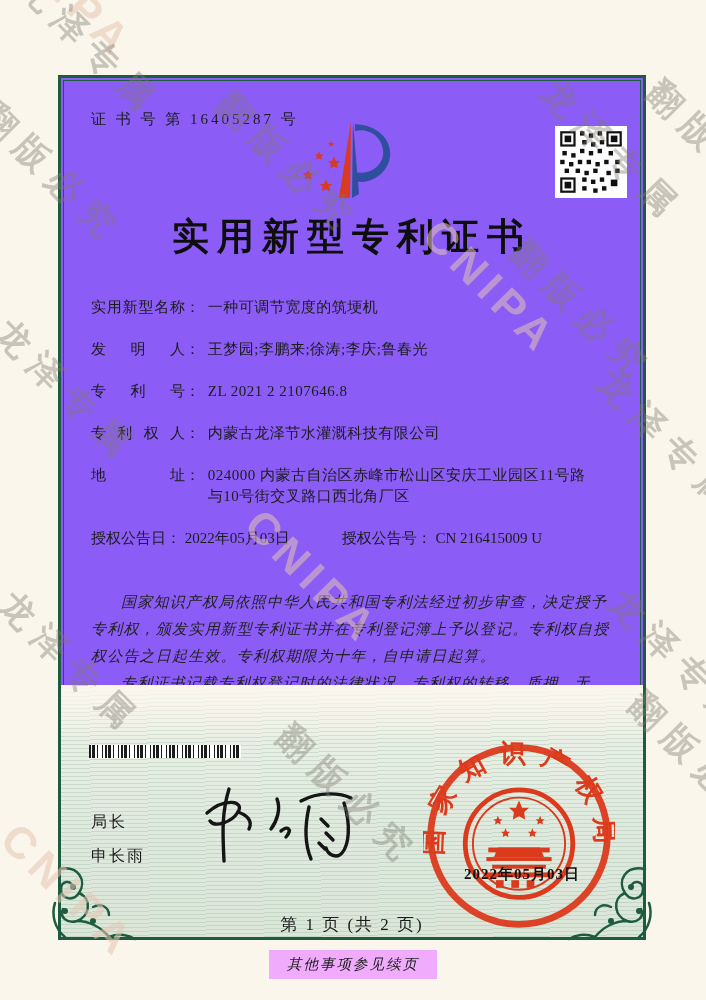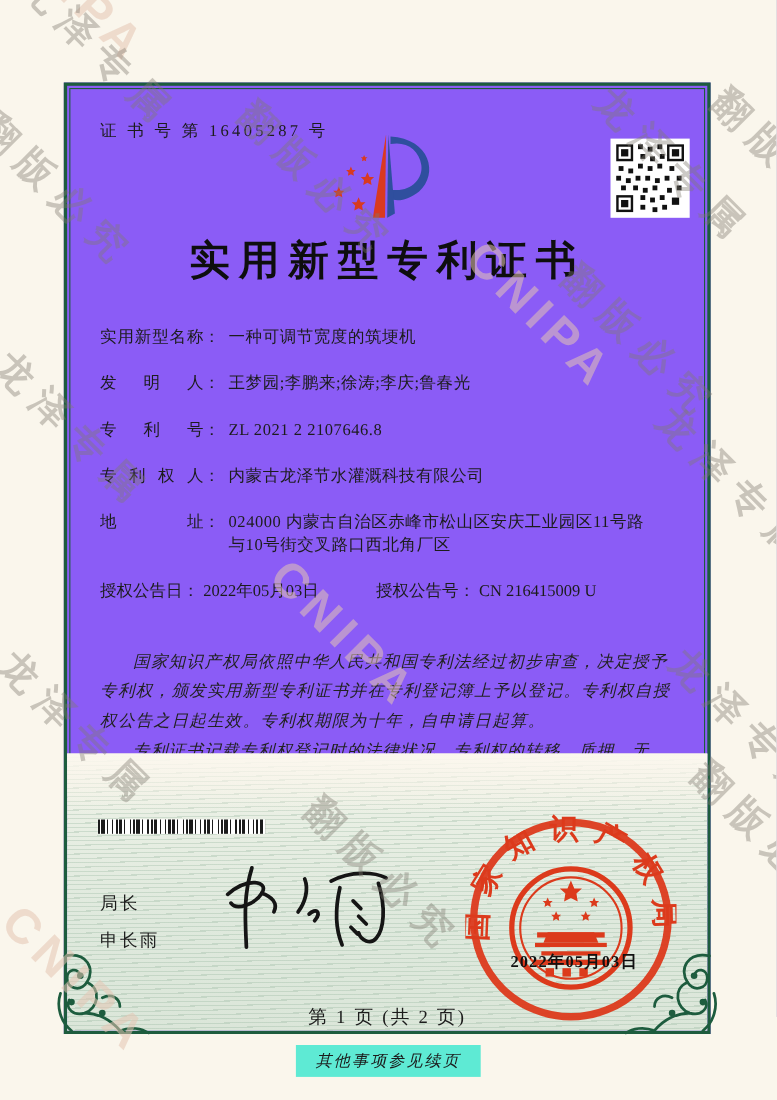--- a/index.html
+++ b/index.html
@@ -69,7 +69,7 @@
   
   .note{
     position:absolute; left:50%; transform:translateX(-50%); top:950px;
-    background:#5eead4; padding:5px 18px; font-style:italic; font-size:14.5px; letter-spacing:2px;
+    background:#f0abfc; padding:5px 18px; font-style:italic; font-size:14.5px; letter-spacing:2px;
   }
   
   .wm-layer{position:absolute; inset:0; z-index:40; pointer-events:none; overflow:hidden;}

